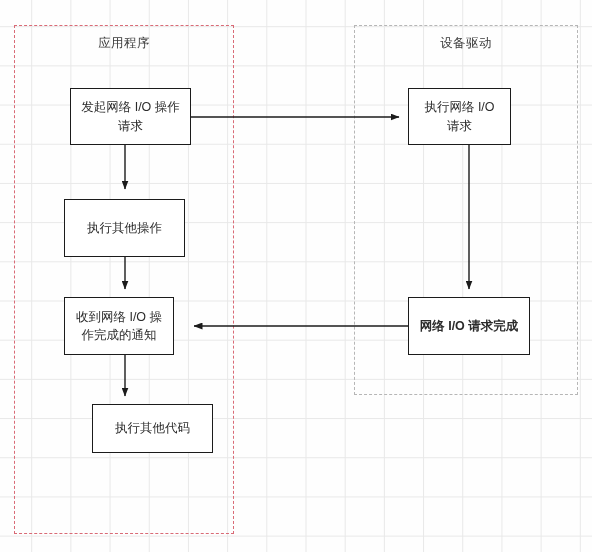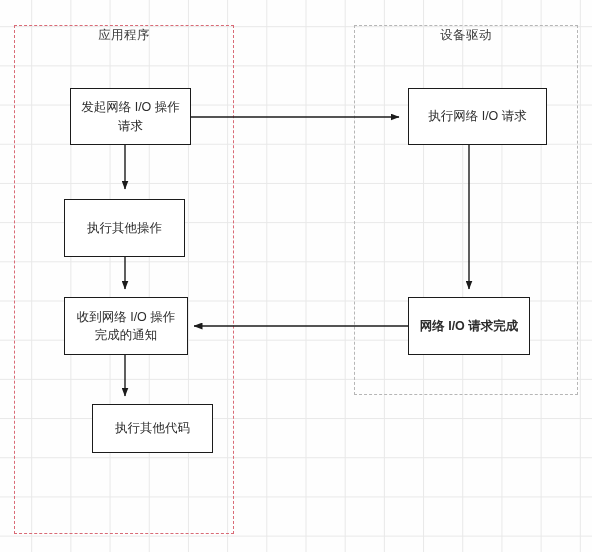--- a/index.html
+++ b/index.html
@@ -33,7 +33,7 @@
   }
   .group-title {
     position: absolute;
-    top: 1px;
+    top: 9px;
     left: 0;
     width: 100%;
     text-align: center;

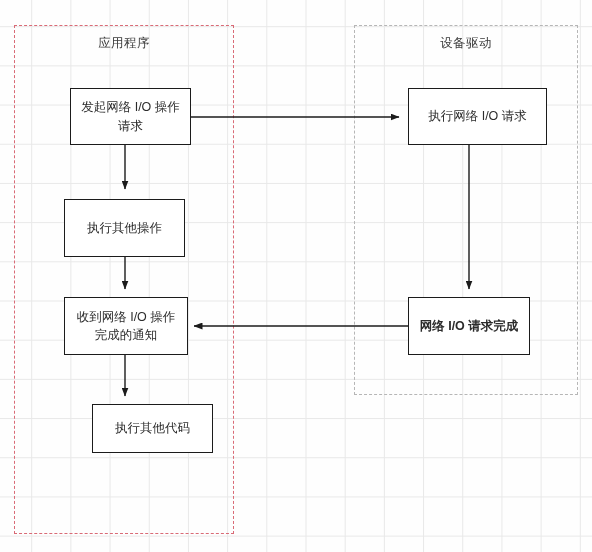--- a/index.html
+++ b/index.html
@@ -131,7 +131,7 @@
     <span>执行其他代码</span>
   </div>
 
-  <div class="node" style="left:408px; top:88px; width:139px; height:57px;">
+  <div class="node" style="left:408px; top:88px; width:103px; height:57px;">
     <span>执行网络 I/O 请求</span>
   </div>
 

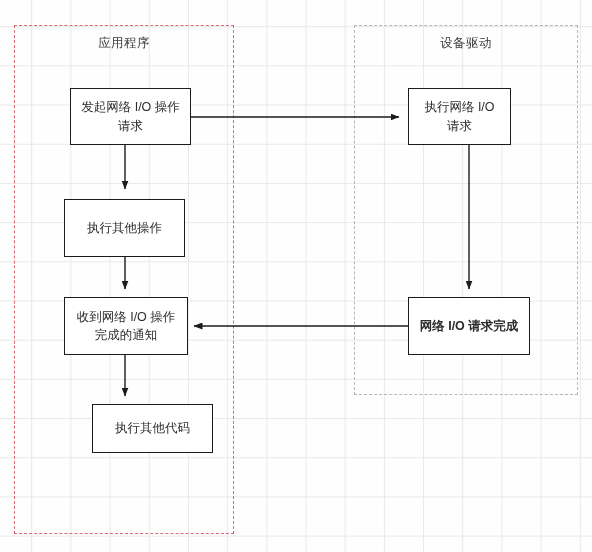--- a/index.html
+++ b/index.html
@@ -123,7 +123,7 @@
     <span>执行其他操作</span>
   </div>
 
-  <div class="node" style="left:64px; top:297px; width:124px; height:58px;">
+  <div class="node" style="left:64px; top:297px; width:110px; height:58px;">
     <span>收到网络 I/O 操作完成的通知</span>
   </div>
 

